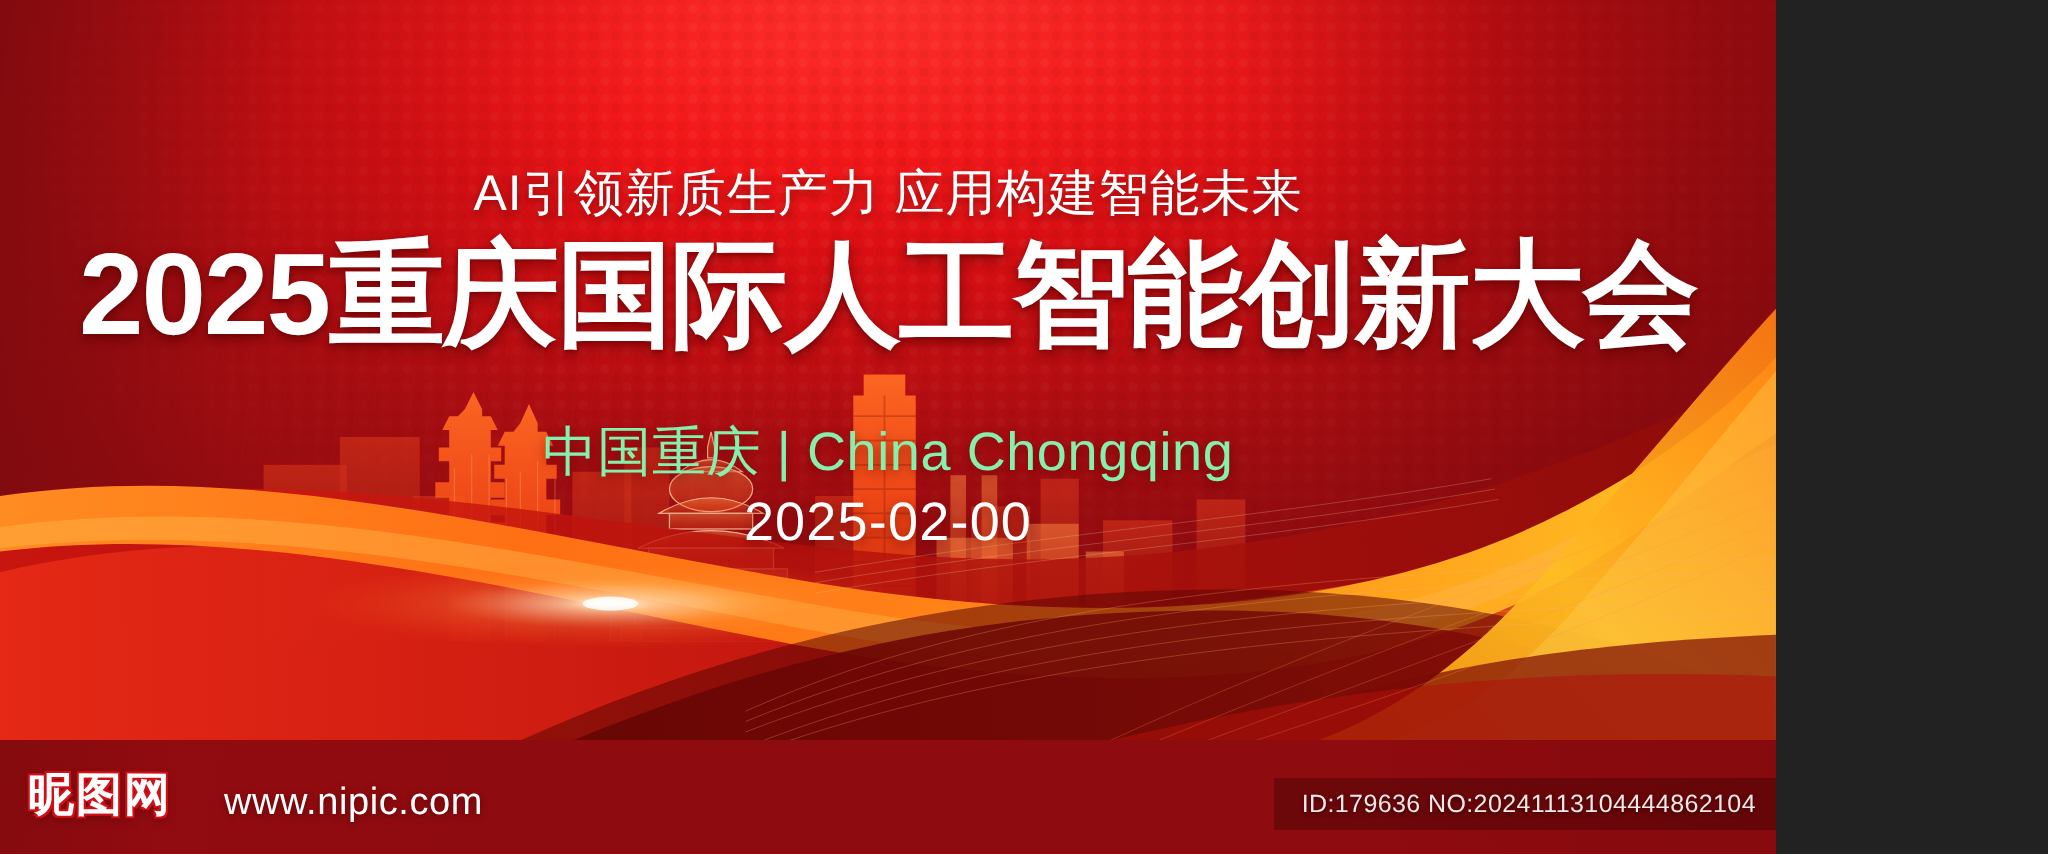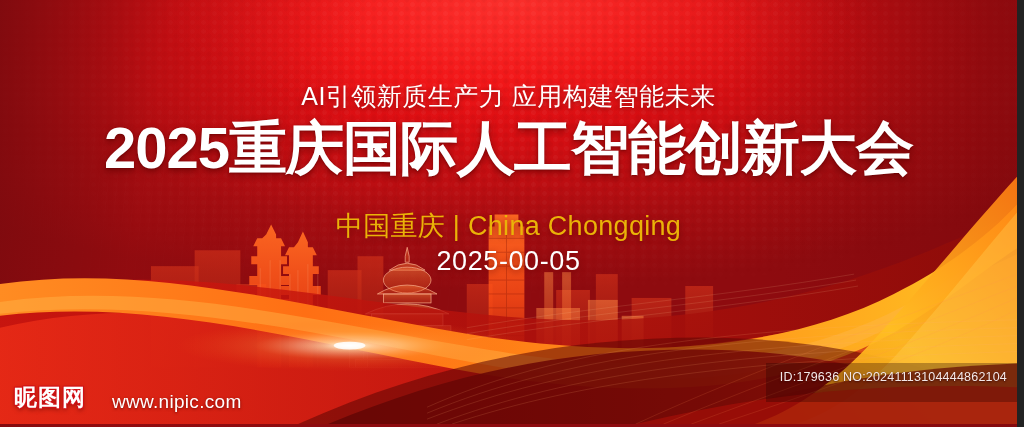--- a/index.html
+++ b/index.html
@@ -5,7 +5,7 @@
   html,body{margin:0;padding:0;background:#222;}
   #stage{
     position:relative;
-    width:1017px;height:427px;
+    width:888px;height:427px;
     overflow:hidden;
     font-family:"Liberation Sans","DejaVu Sans",sans-serif;
     background:#b00d11;

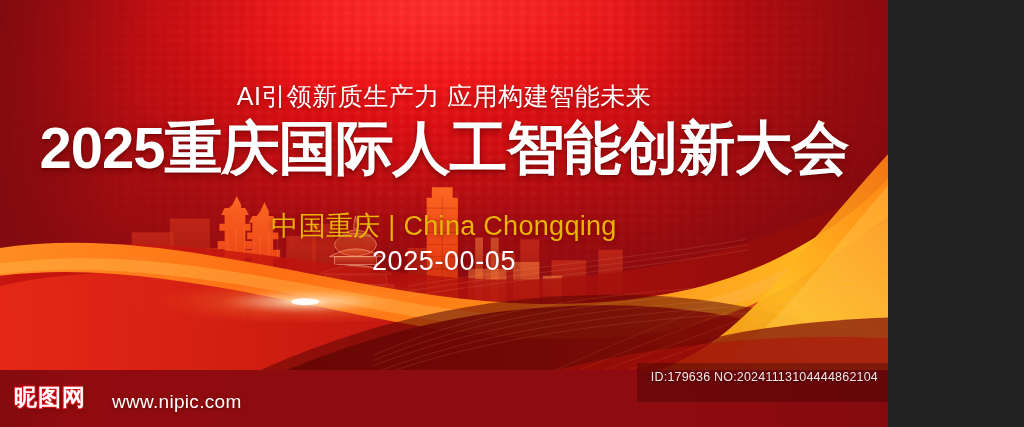--- a/index.html
+++ b/index.html
@@ -77,7 +77,7 @@
   .loc{
     position:absolute;top:208px;left:0;right:0;
     font-size:27px;
-    color:#eab308;
+    color:#86efac;
     font-weight:400;
     letter-spacing:.3px;
     text-shadow:0 2px 6px rgba(95,2,2,.6);

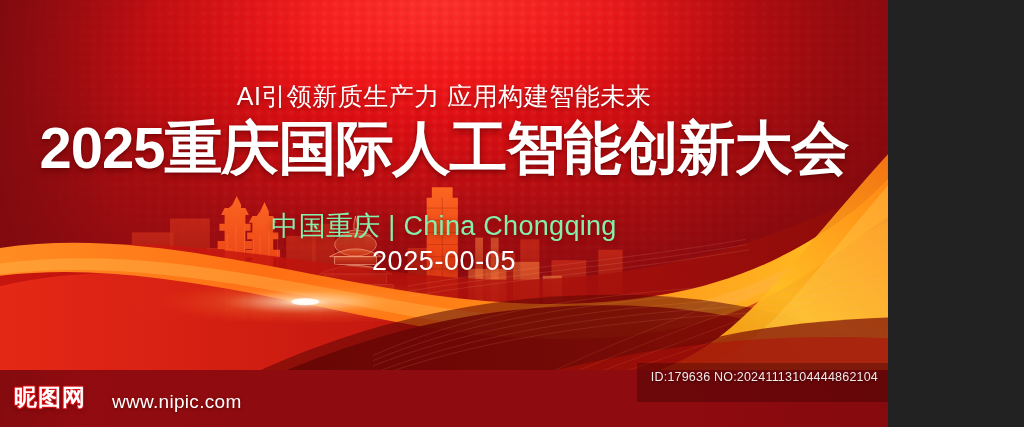--- a/index.html
+++ b/index.html
@@ -317,7 +317,7 @@
     <div class="subtitle">AI引领新质生产力 应用构建智能未来</div>
     <div class="title">2025重庆国际人工智能创新大会</div>
     <div class="loc">中国重庆 | China Chongqing</div>
-    <div class="date">2025-00-05</div>
+    <div class="date">2025-02-00</div>
   </div>
 
   <div class="wm">

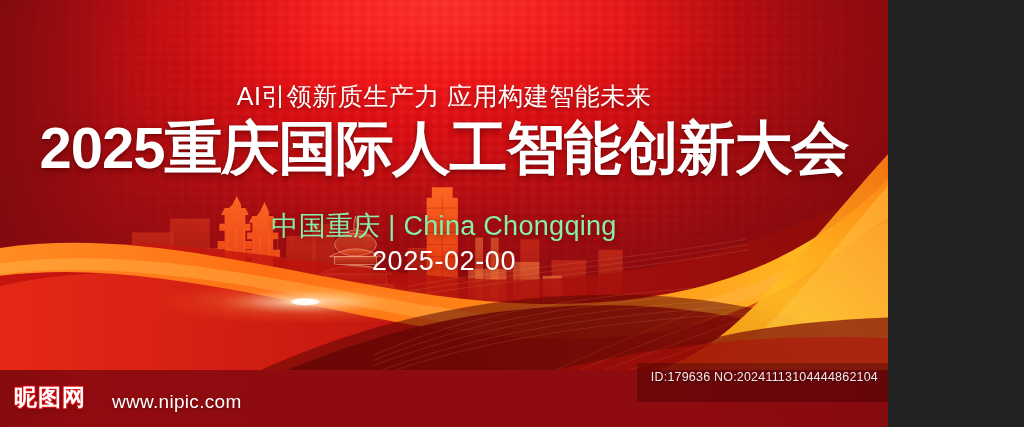--- a/index.html
+++ b/index.html
@@ -112,8 +112,8 @@
   }
 
   .idband{
-    position:absolute;right:0;bottom:25px;
-    padding:4px 10px 17px 14px;
+    position:absolute;right:0;bottom:12px;
+    padding:4px 10px 4px 14px;
     background:rgba(30,0,0,.30);
     z-index:60;
     margin-top:18px;

